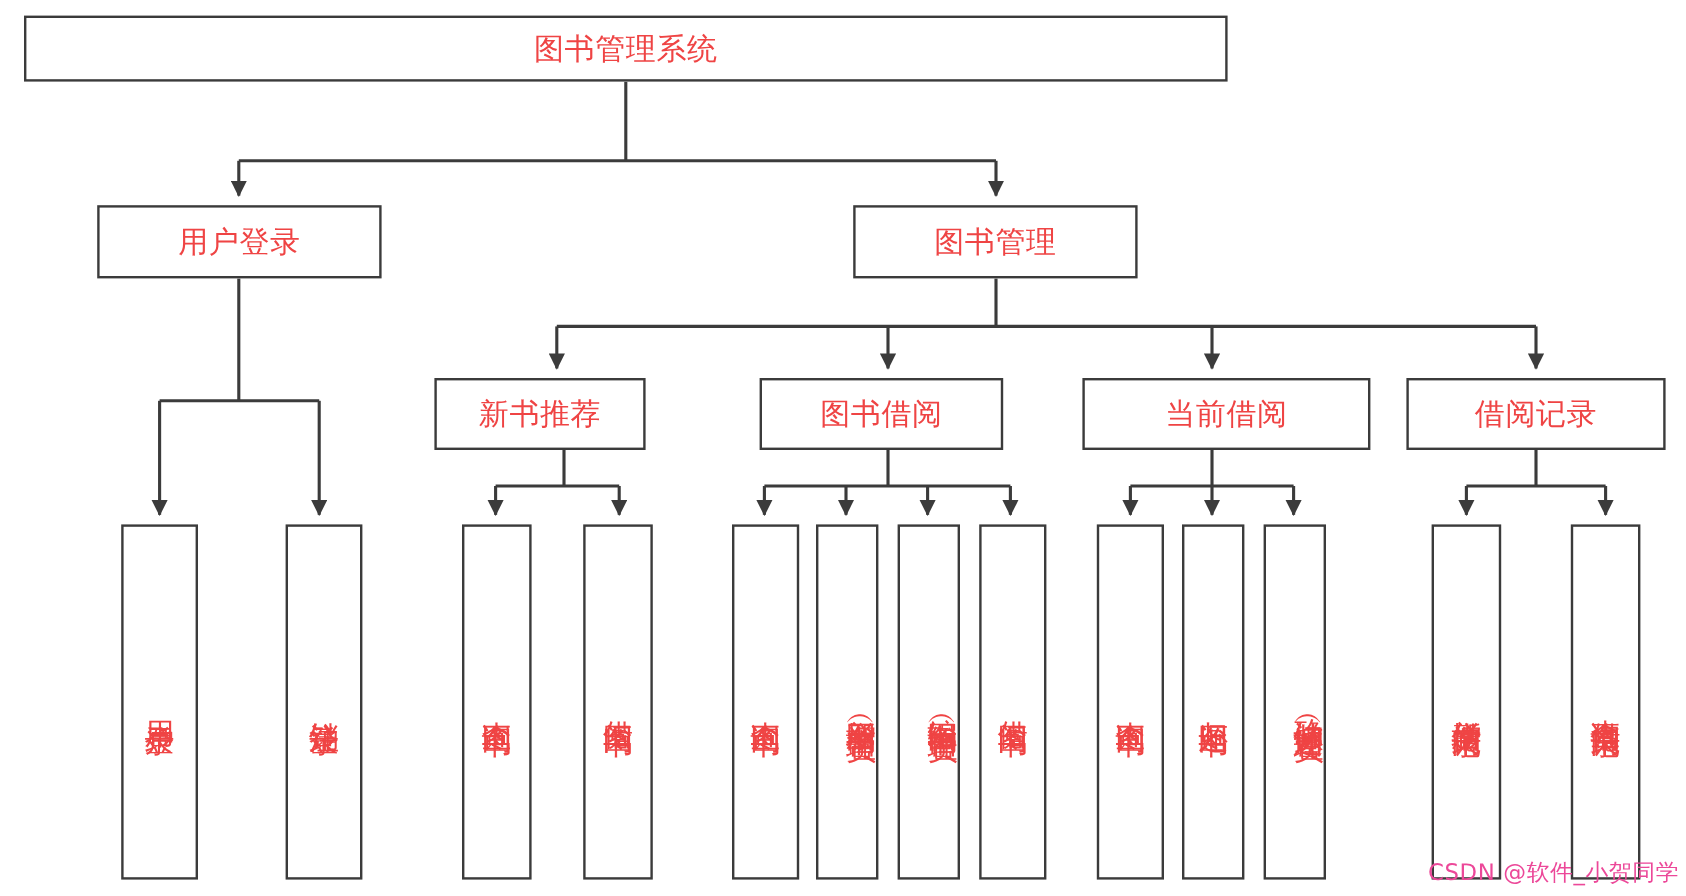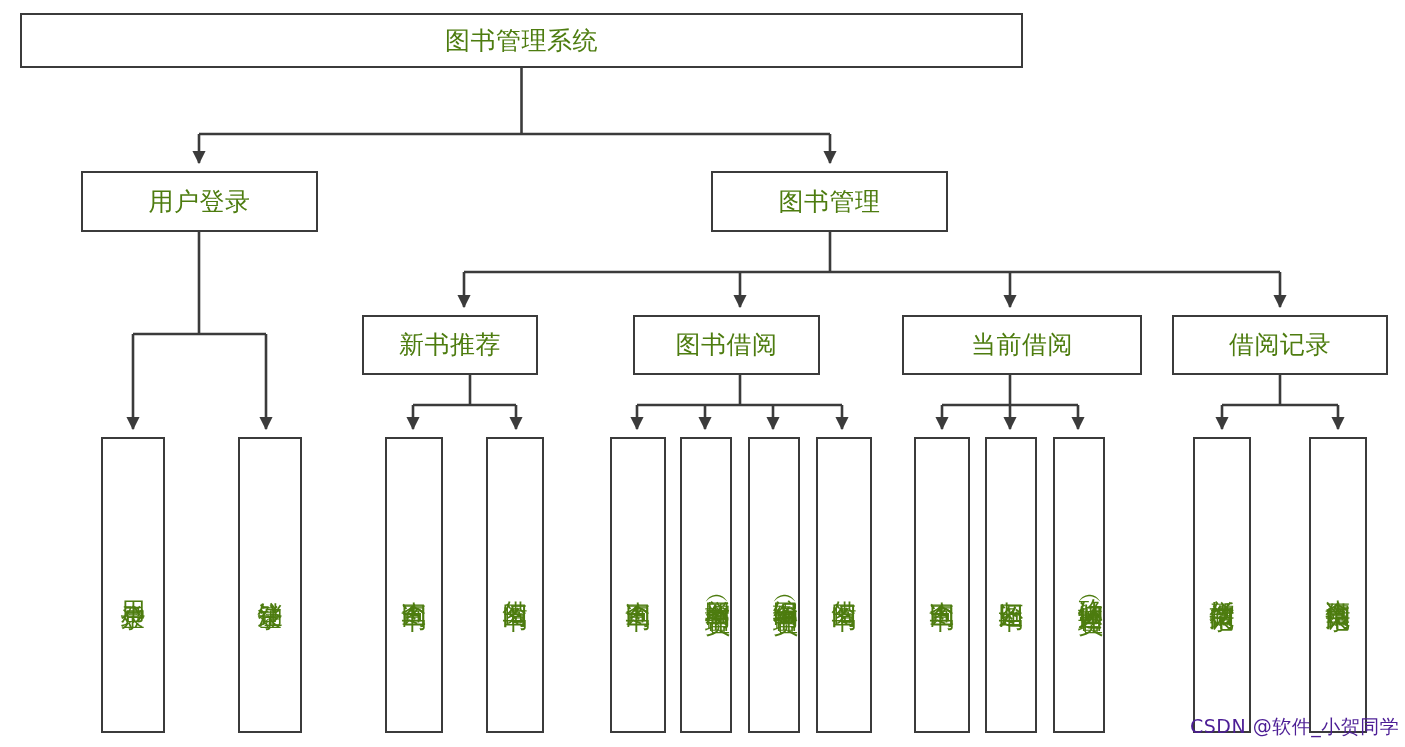--- a/index.html
+++ b/index.html
@@ -34,7 +34,7 @@
     display: flex;
     align-items: center;
     justify-content: center;
-    color: #4d7c0f;
+    color: #ef4444;
   }
   .node-h {
     font-size: 25px;

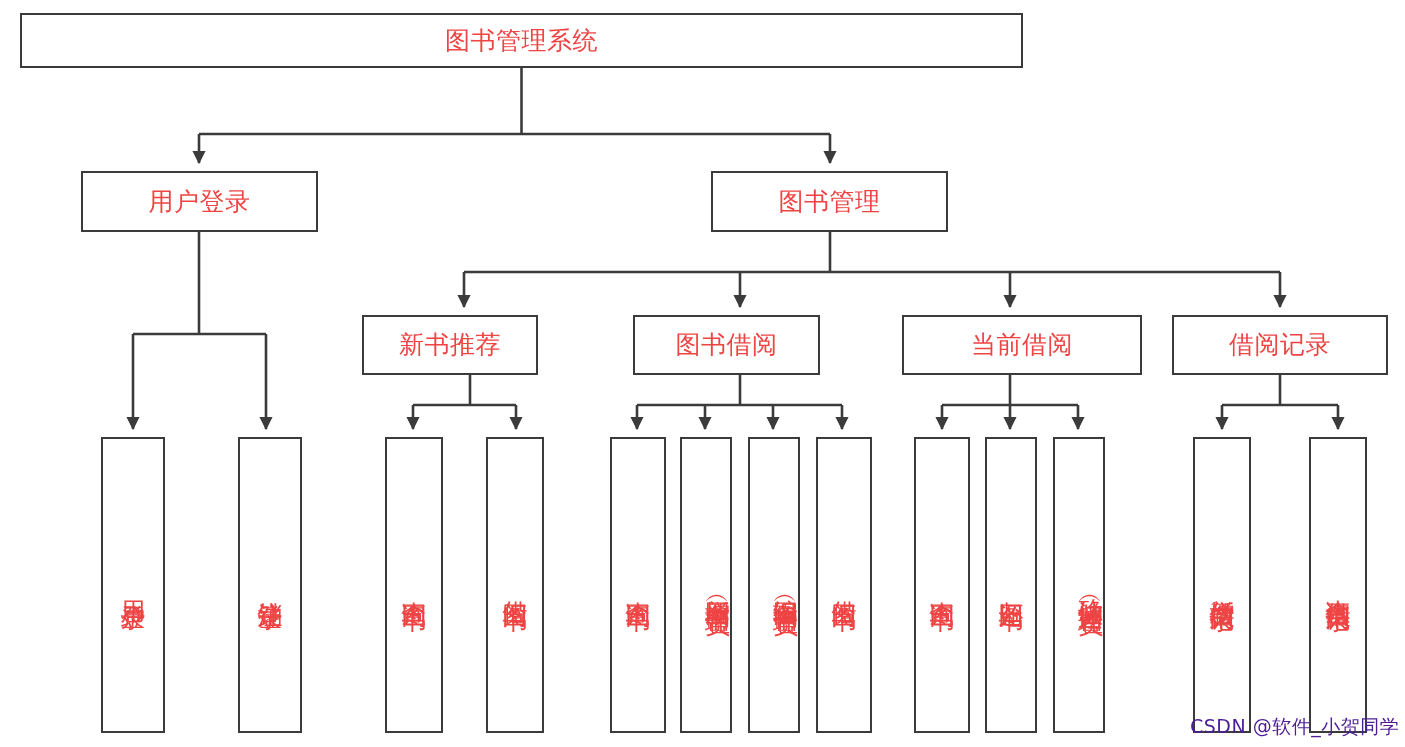--- a/index.html
+++ b/index.html
@@ -133,7 +133,7 @@
 
   <div class="node node-h" style="left:362px; top:315px; width:176px; height:60px;">新书推荐</div>
 
-  <div class="node node-h" style="left:633px; top:315px; width:187px; height:60px;">图书借阅</div>
+  <div class="node node-h" style="left:633px; top:315px; width:203px; height:60px;">图书借阅</div>
 
   <div class="node node-h" style="left:902px; top:315px; width:240px; height:60px;">当前借阅</div>
 

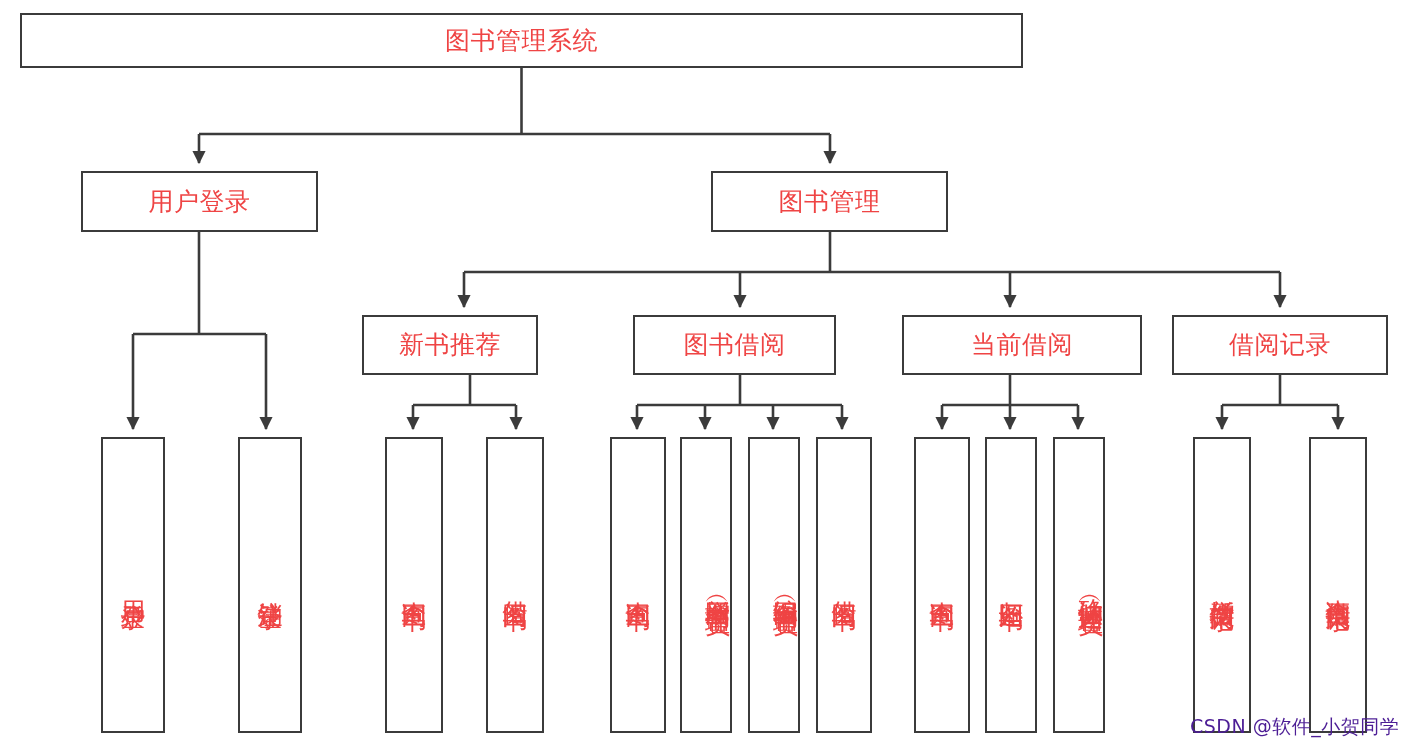--- a/index.html
+++ b/index.html
@@ -65,7 +65,7 @@
     left: 1190px;
     top: 714px;
     font-size: 19px;
-    color: #4c1d95;
+    color: #ec4899;
     white-space: nowrap;
     letter-spacing: 0.5px;
   }

